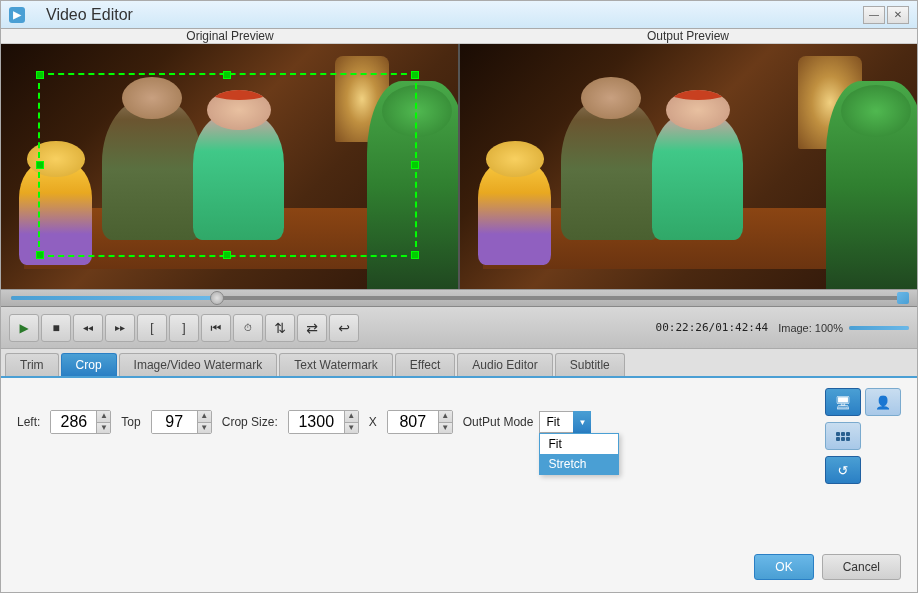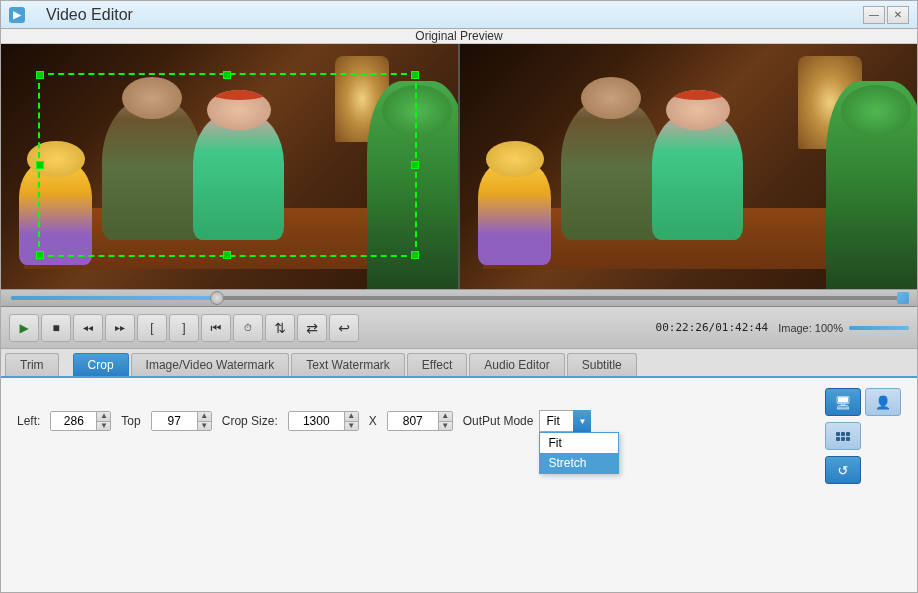--- a/index.html
+++ b/index.html
@@ -419,6 +419,7 @@
 
   <div class="preview-labels-row">
     <div class="preview-label-item">Original Preview</div>
+    <div class="preview-label-item">Output Preview</div>
   </div>
 
   <div class="previews-container">

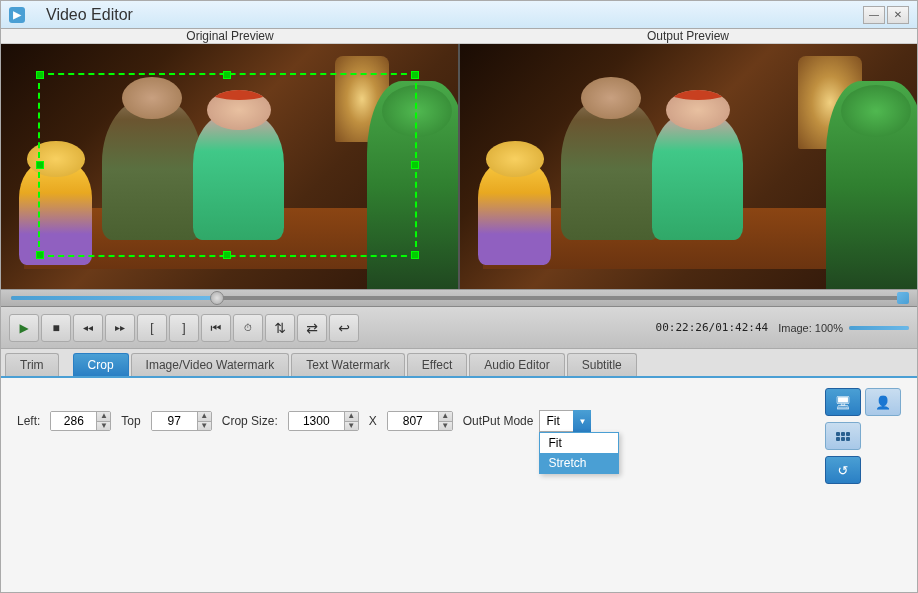--- a/index.html
+++ b/index.html
@@ -234,7 +234,6 @@
       background: linear-gradient(to bottom, #4a9fd4, #2a7fc4);
       color: white;
       border-color: #2a7fc4;
-      margin-left: 12px;
     }
 
     .content-area {

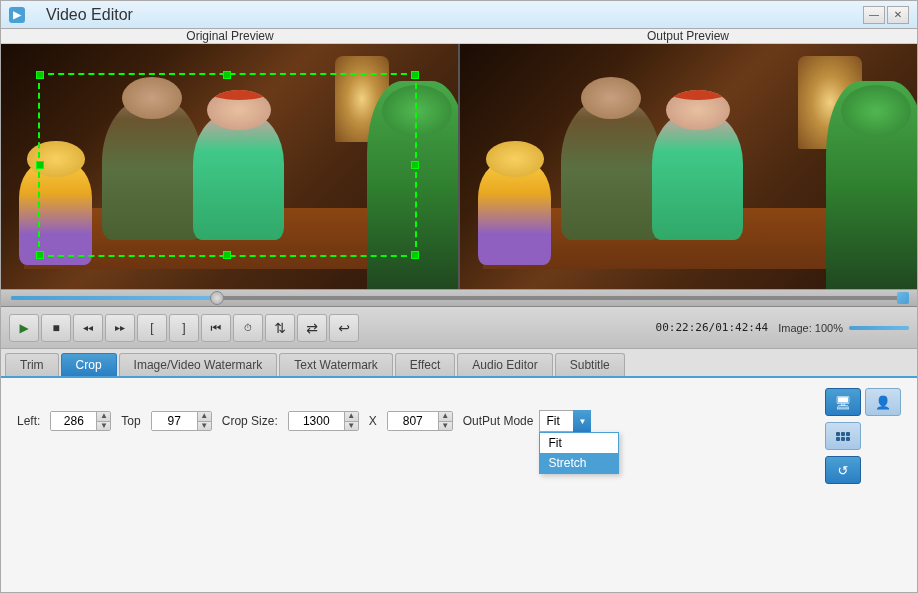--- a/index.html
+++ b/index.html
@@ -262,7 +262,7 @@
       width: 45px;
       border: none;
       text-align: center;
-      font-size: 12px;
+      font-size: 16px;
       padding: 2px 4px;
       outline: none;
     }

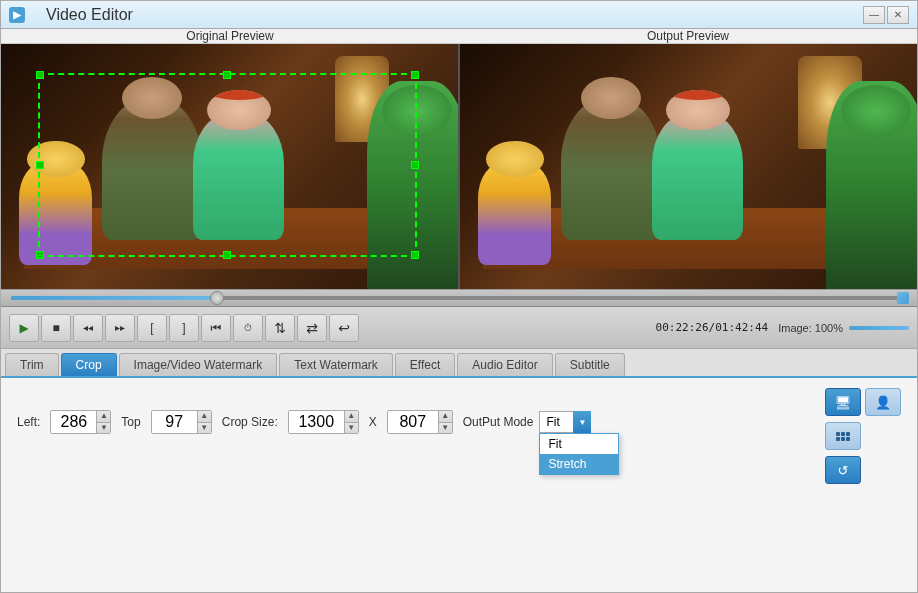--- a/index.html
+++ b/index.html
@@ -624,6 +624,10 @@
       </div>
     </div>
 
+    <div class="bottom-buttons">
+      <button class="action-btn ok">OK</button>
+      <button class="action-btn cancel">Cancel</button>
+    </div>
   </div>
 </div>
 

